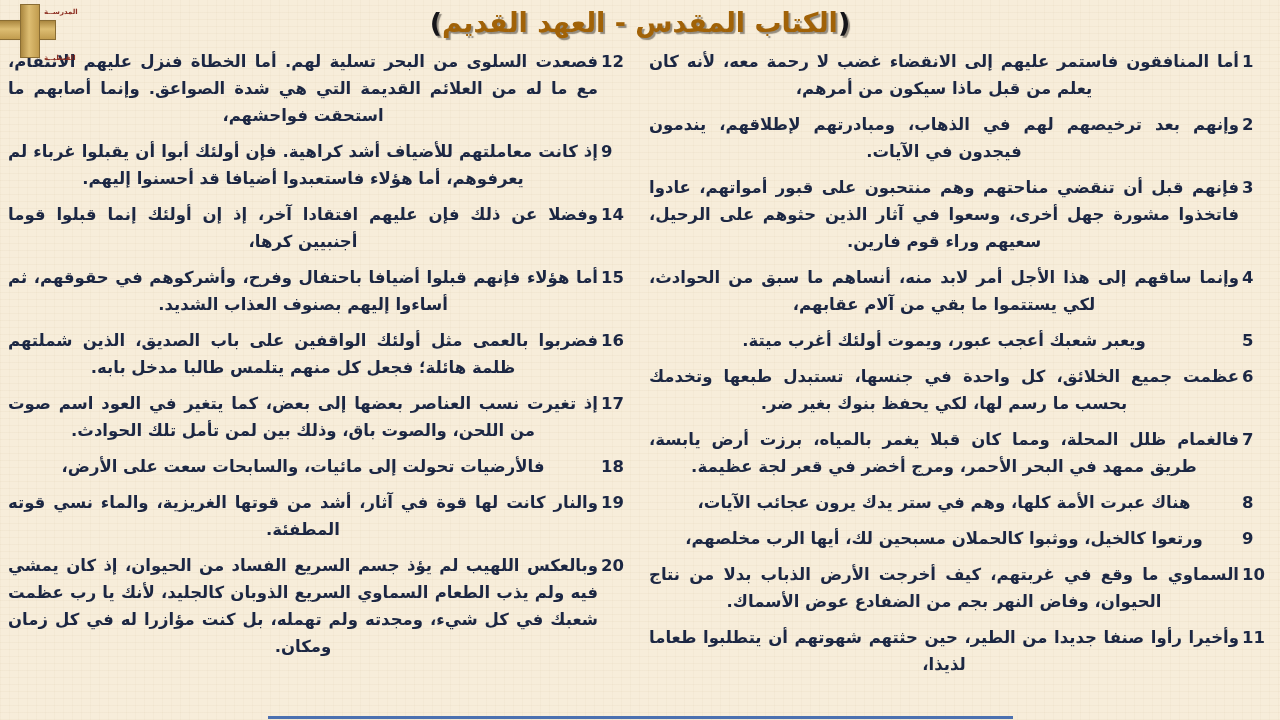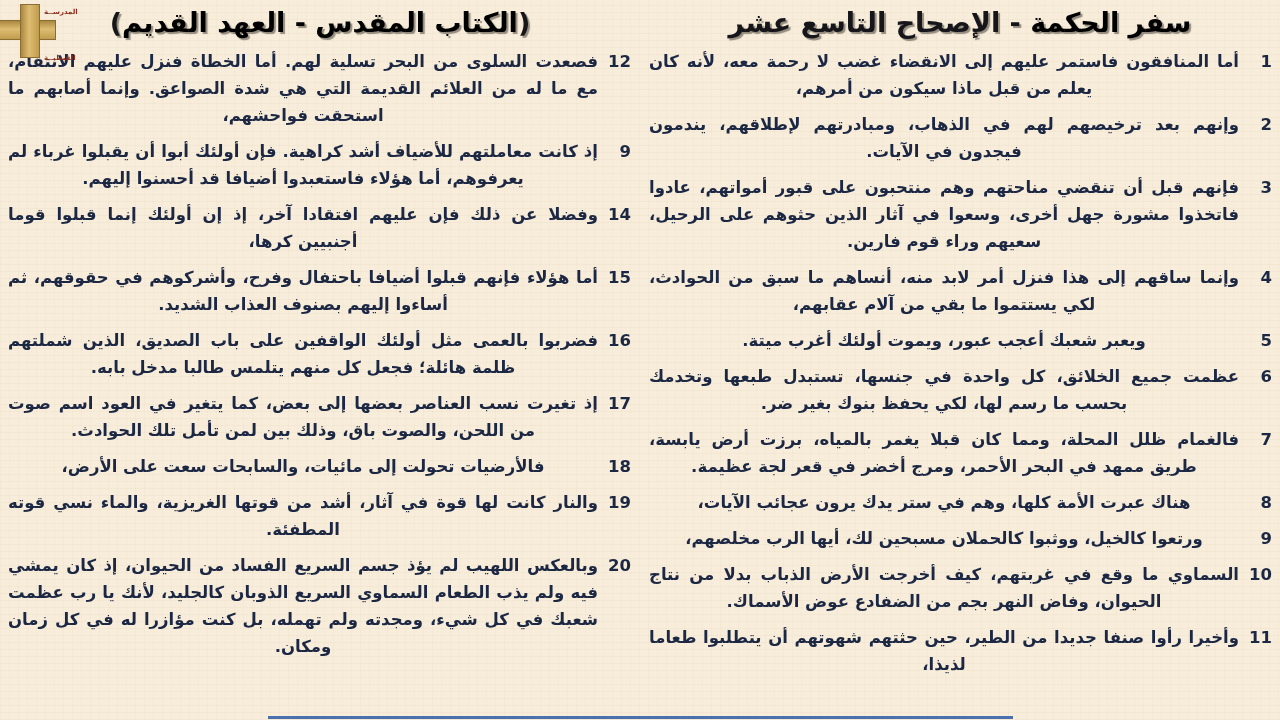--- a/index.html
+++ b/index.html
@@ -16,7 +16,7 @@
   .titles{display:flex;padding-top:7px;}
   .title-half{flex:1;text-align:center;font-size:27px;font-weight:bold;
     text-shadow:2px 2px 1px rgba(110,102,92,0.72);letter-spacing:0;}
-  .t-blue{color:#000000;text-align:center;}
+  .t-blue{color:#a16207;text-align:center;}
   .t-dark{color:#15151a;}
   
   .columns{display:flex;gap:18px;padding:10px 8px 0 8px;}

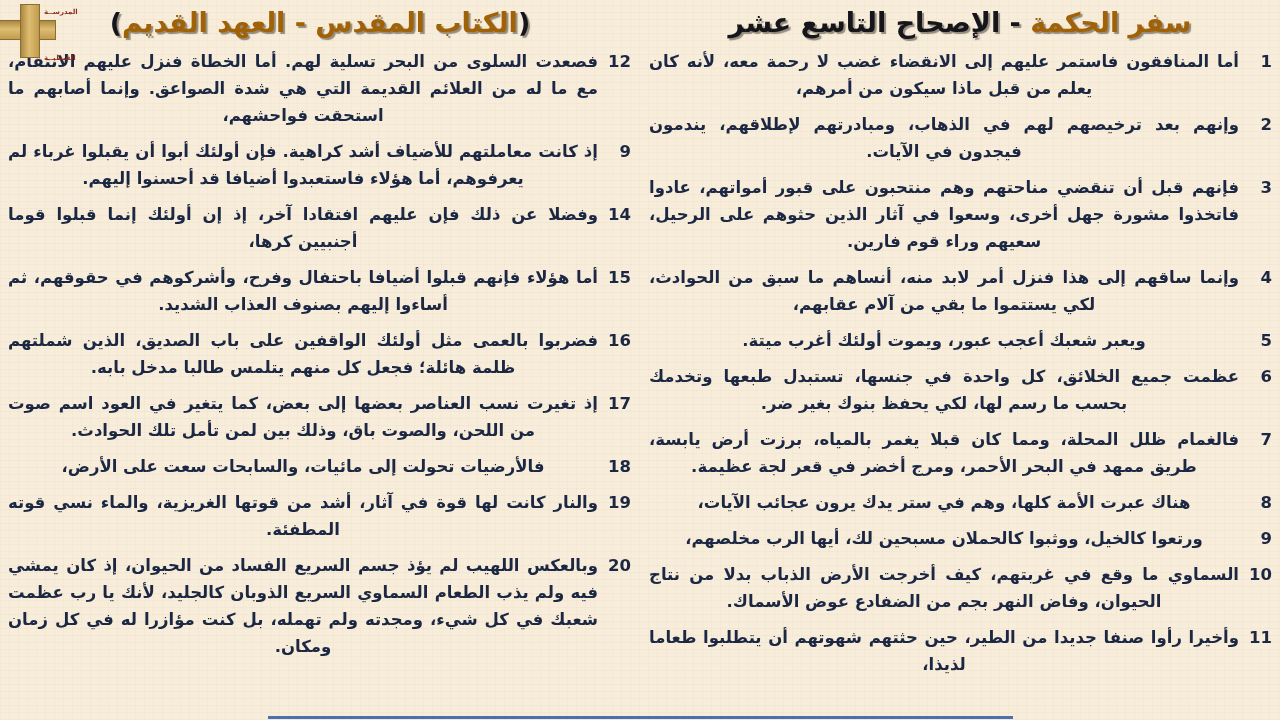--- a/index.html
+++ b/index.html
@@ -52,9 +52,6 @@
 </div>
 
 <header class="titles">
-  <div class="title-half">
-    <span class="t-blue">سفر الحكمة</span><span class="t-dark"> - الإصحاح التاسع عشر</span>
-  </div>
   <div class="title-half">
     <span class="t-dark">(</span><span class="t-blue">الكتاب المقدس - العهد القديم</span><span class="t-dark">)</span>
   </div>

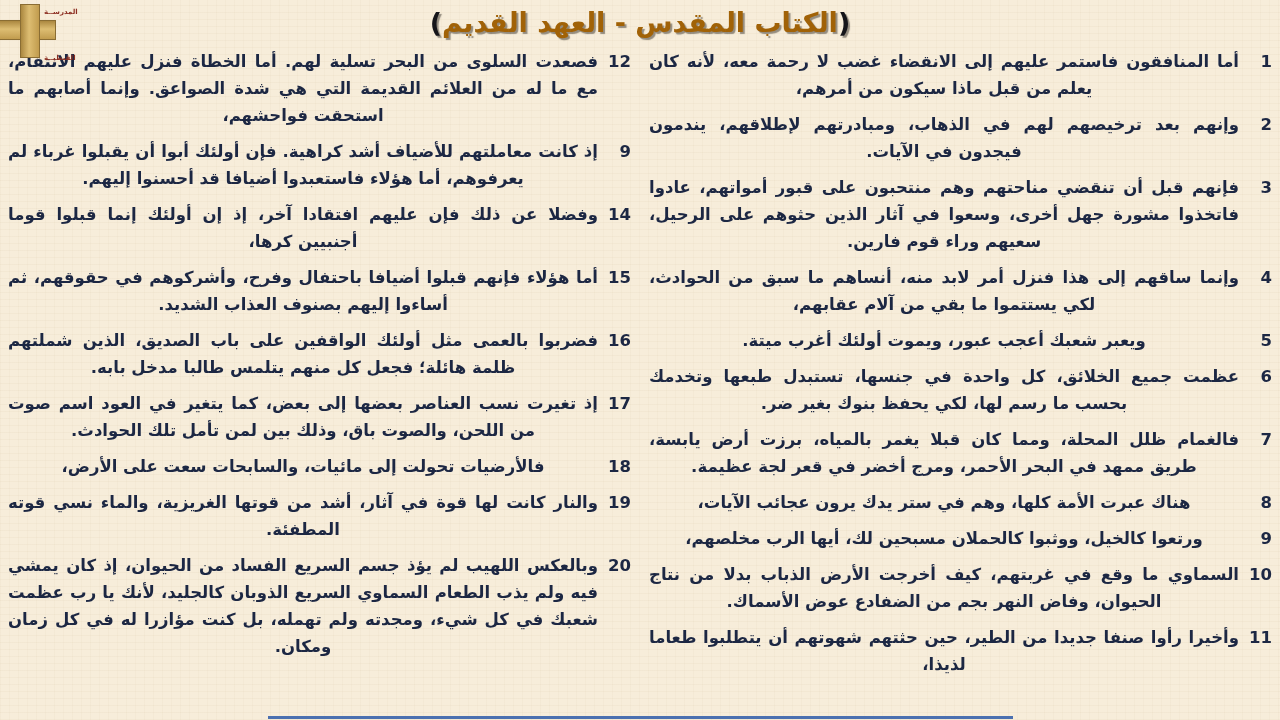--- a/index.html
+++ b/index.html
@@ -23,7 +23,7 @@
   .col{flex:1;min-width:0;}
   .verse{display:flex;margin-bottom:9px;color:#1c2743;font-weight:bold;
     font-size:16.5px;line-height:27px;}
-  .vnum{flex:0 0 30px;text-align:right;}
+  .vnum{flex:0 0 30px;text-align:left;}
   .vtext{flex:1;text-align:justify;text-align-last:center;padding-right:3px;}
   
   .logo{position:absolute;top:2px;left:0;width:86px;height:74px;pointer-events:none;}

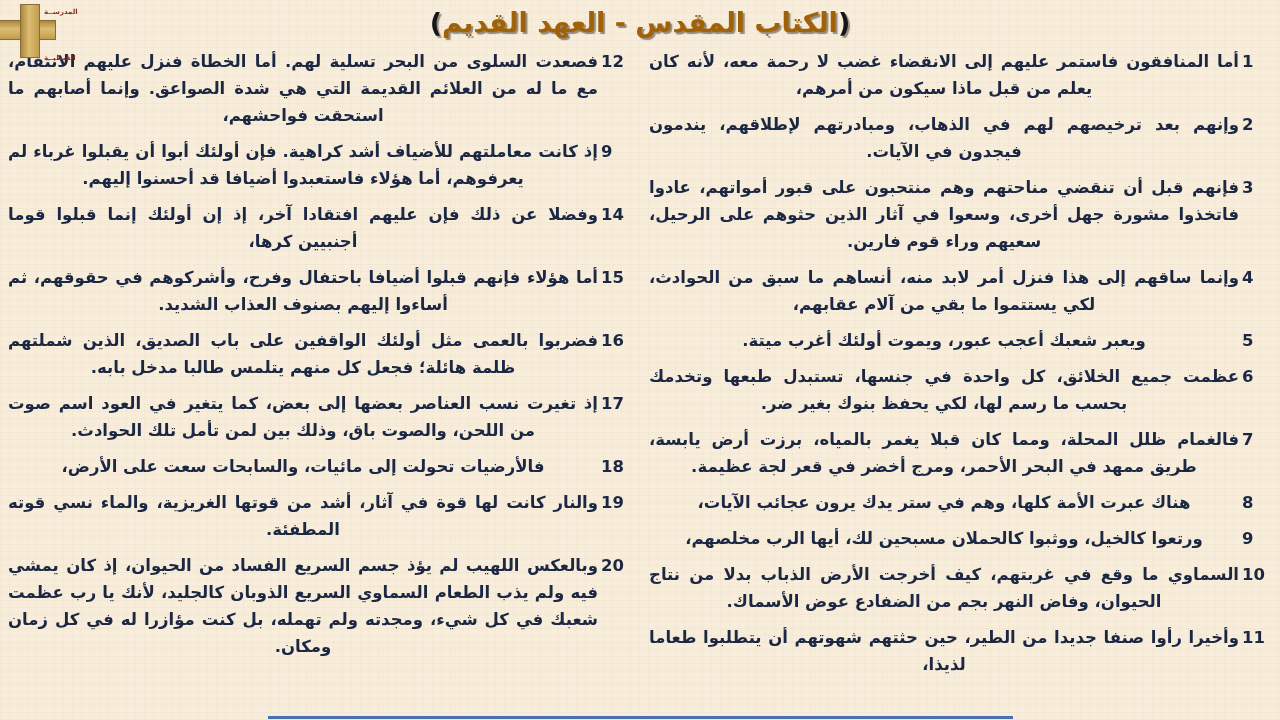--- a/index.html
+++ b/index.html
@@ -73,7 +73,7 @@
       </div>
       <div class="verse">
         <span class="vnum">4</span>
-        <div class="vtext">وإنما ساقهم إلى هذا فنزل أمر لابد منه، أنساهم ما سبق من الحوادث، لكي يستتموا ما بقي من آلام عقابهم،</div>
+        <div class="vtext">وإنما ساقهم إلى هذا الأجل أمر لابد منه، أنساهم ما سبق من الحوادث، لكي يستتموا ما بقي من آلام عقابهم،</div>
       </div>
       <div class="verse">
         <span class="vnum">5</span>

